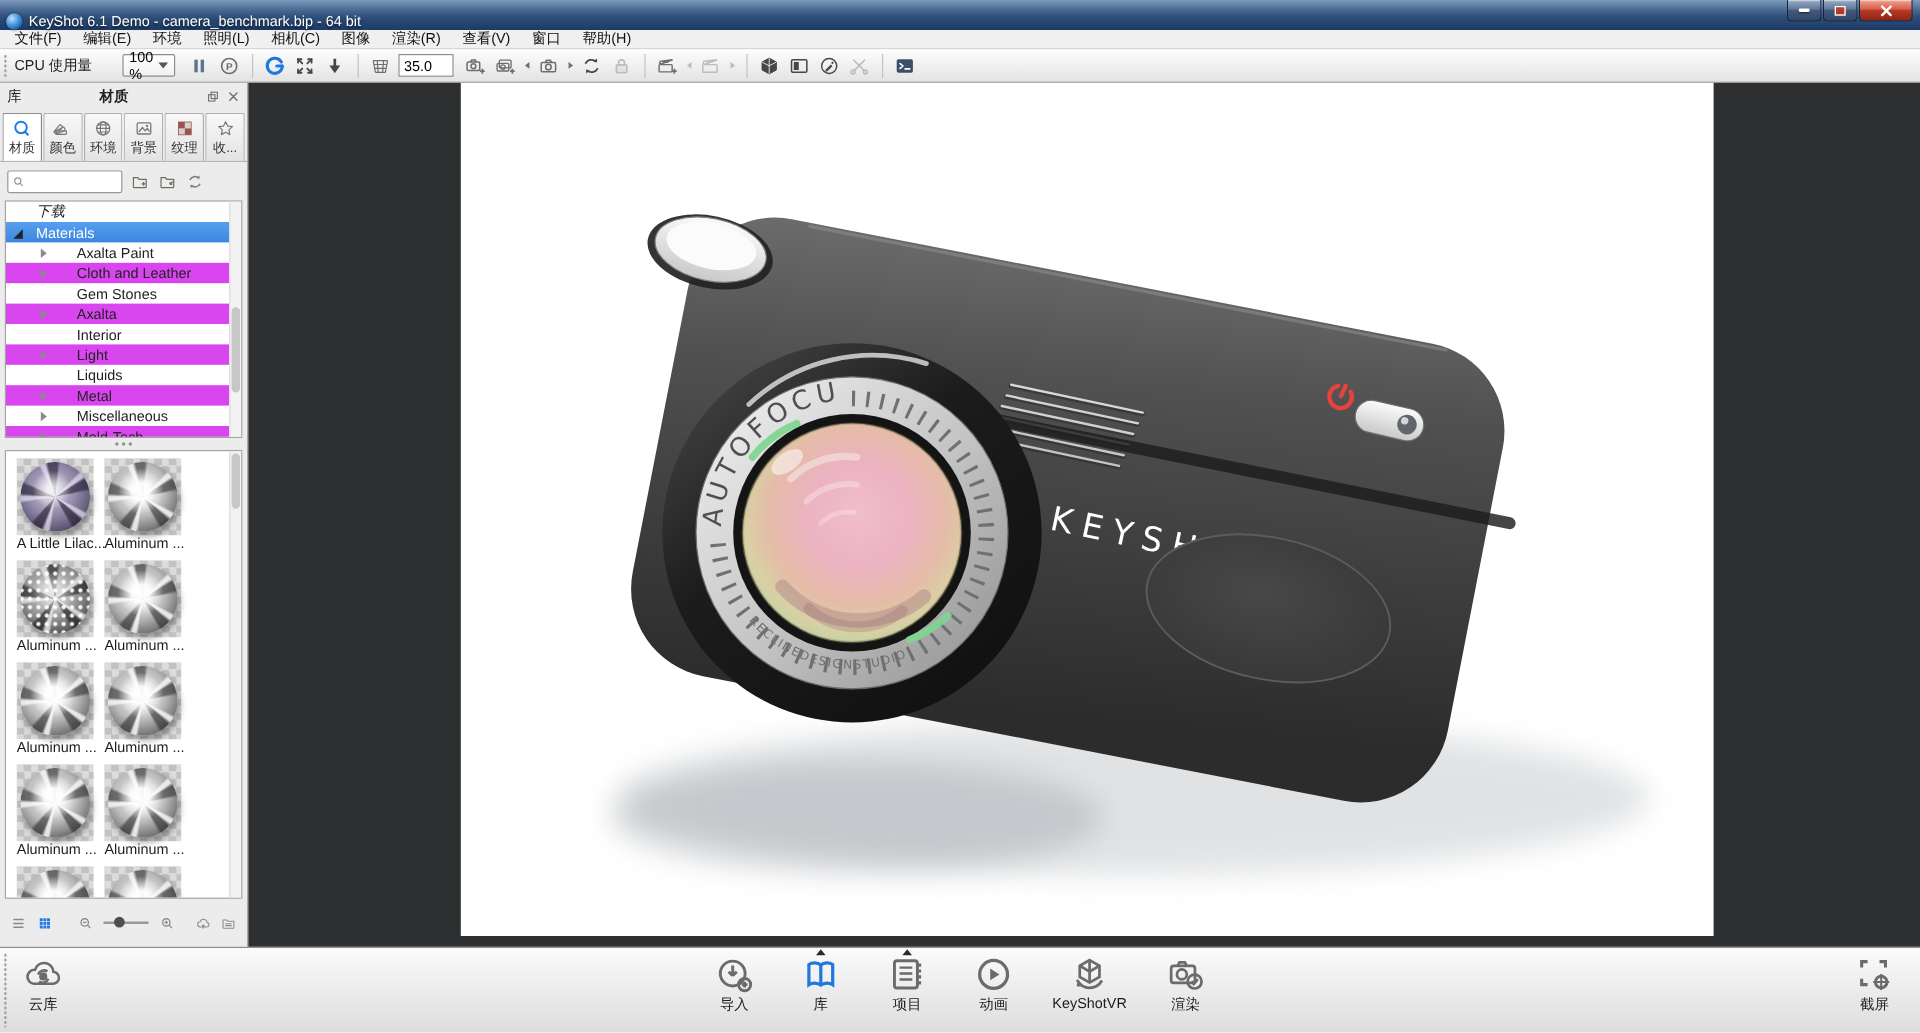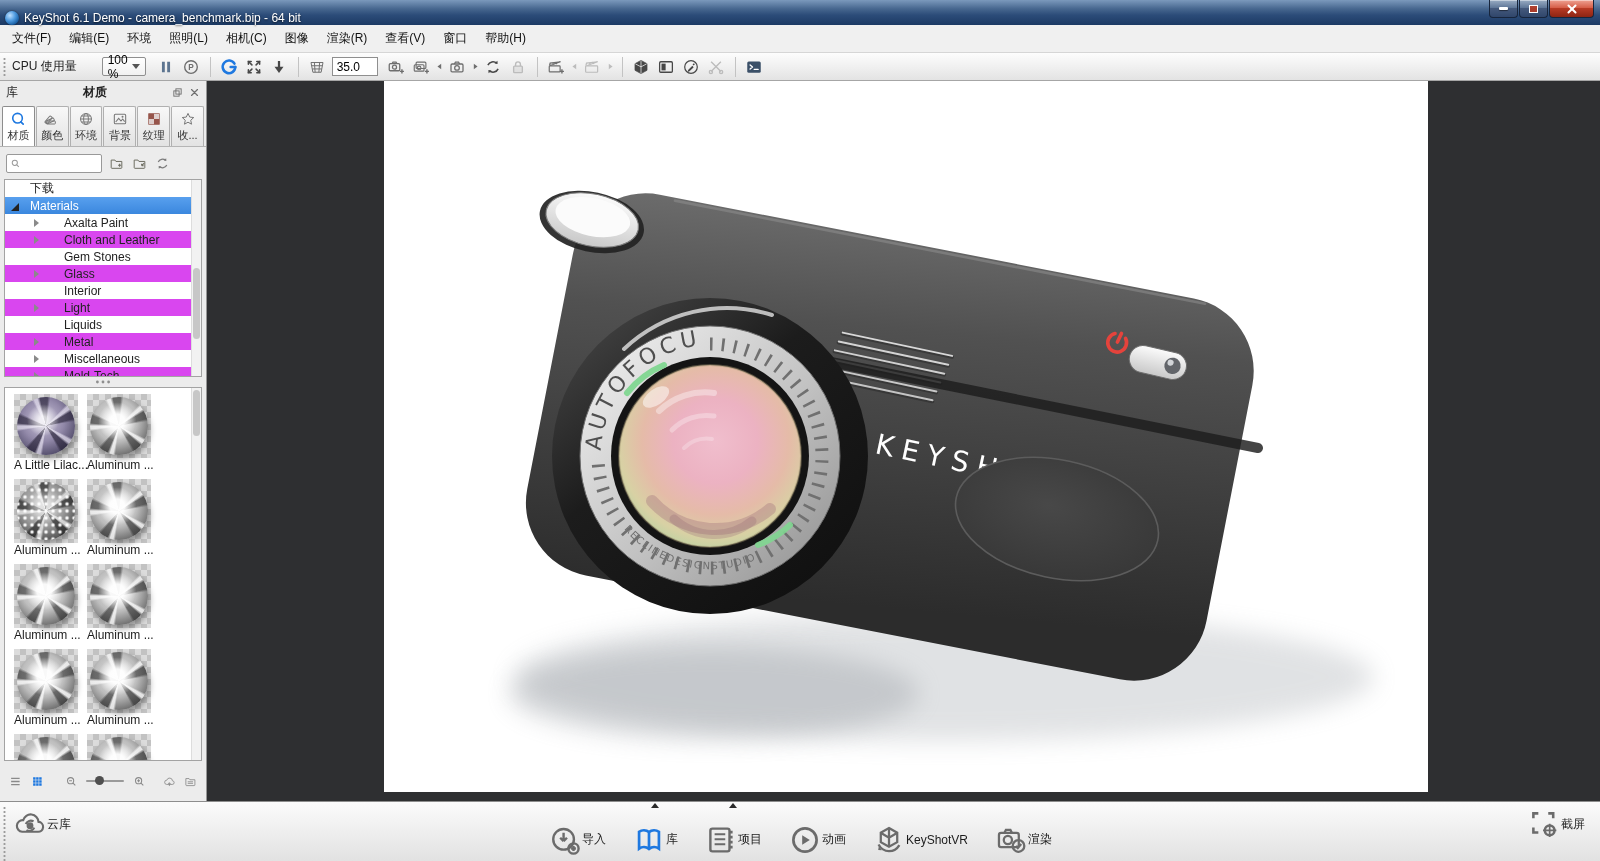--- a/index.html
+++ b/index.html
@@ -22,7 +22,7 @@
   .glyph-x::before{transform:rotate(45deg)}.glyph-x::after{transform:rotate(-45deg)}
 
   
-  .menubar{height:28px;background:#f0f0f0;border-bottom:1px solid #d6d6d6;display:flex;align-items:center;padding-left:3px;color:#111}
+  .menubar{height:16px;background:#f0f0f0;border-bottom:1px solid #d6d6d6;display:flex;align-items:center;padding-left:3px;color:#111}
   .menu-item{padding:2px 9px;cursor:default}
 
   

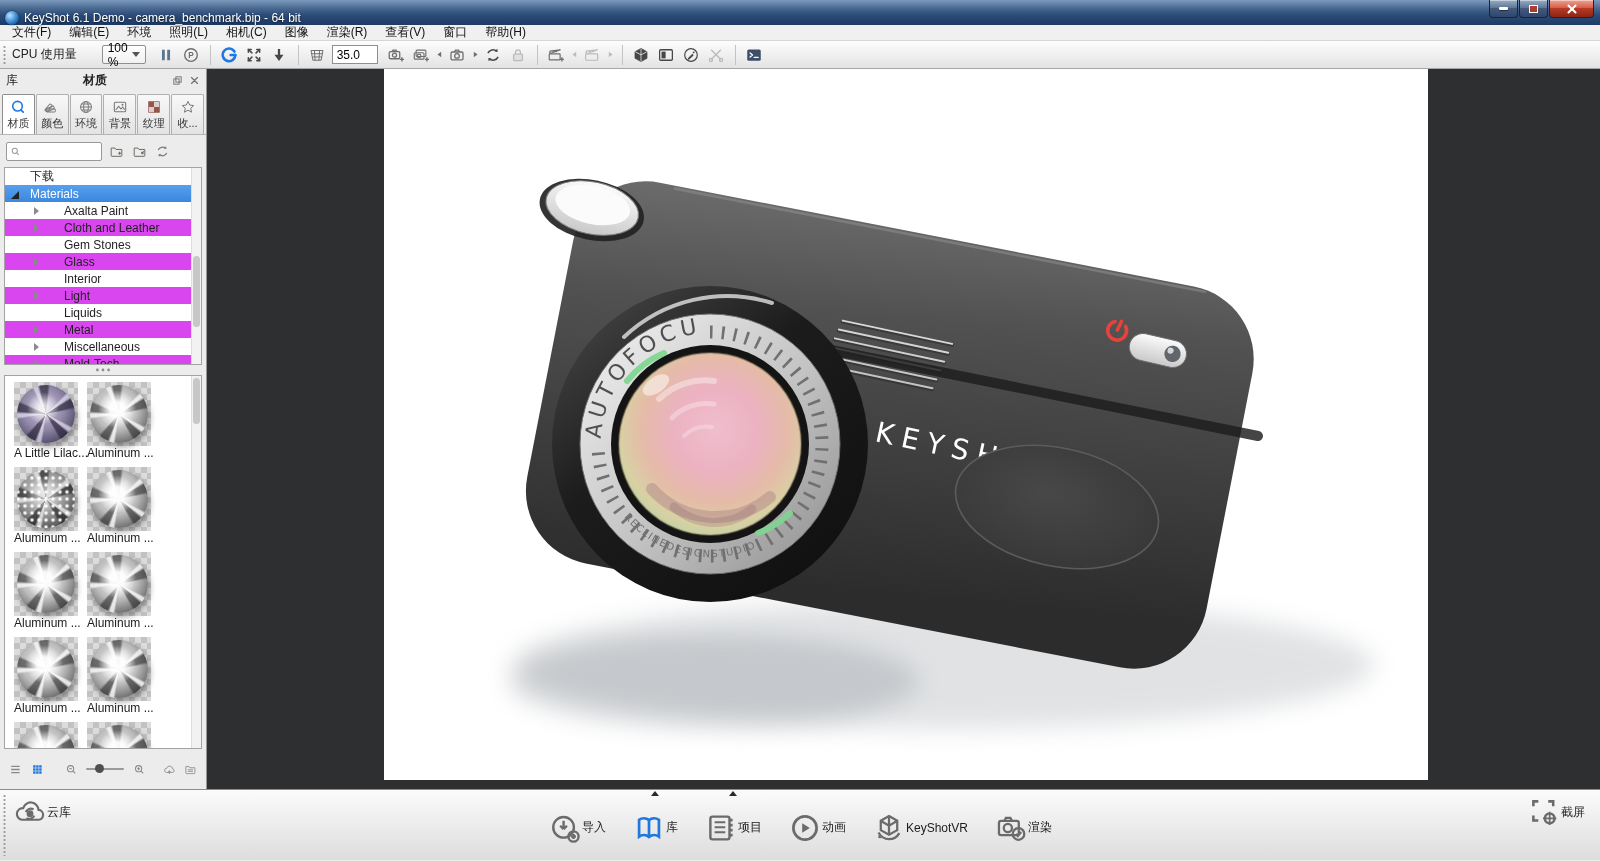--- a/index.html
+++ b/index.html
@@ -67,7 +67,7 @@
   .tree-row.alt{background:#d946ef}
   .tree-row .lbl{padding-left:59px;white-space:nowrap}
   .tree-row.root .lbl{padding-left:25px}
-  .tree-row.header .lbl{padding-left:25px;font-family:"Liberation Serif","DejaVu Serif",serif}
+  .tree-row.header .lbl{padding-left:25px;font-style:italic;font-family:"Liberation Serif","DejaVu Serif",serif}
   .tree-row.selected{background:linear-gradient(#549eе,#3b87de);background:linear-gradient(#58a0ee,#3b87de);color:#fff}
   .arr{position:absolute;top:5px}
   .arr.collapsed{left:29px;width:0;height:0;border-top:4px solid transparent;border-bottom:4px solid transparent;border-left:5px solid #8a8a8a}

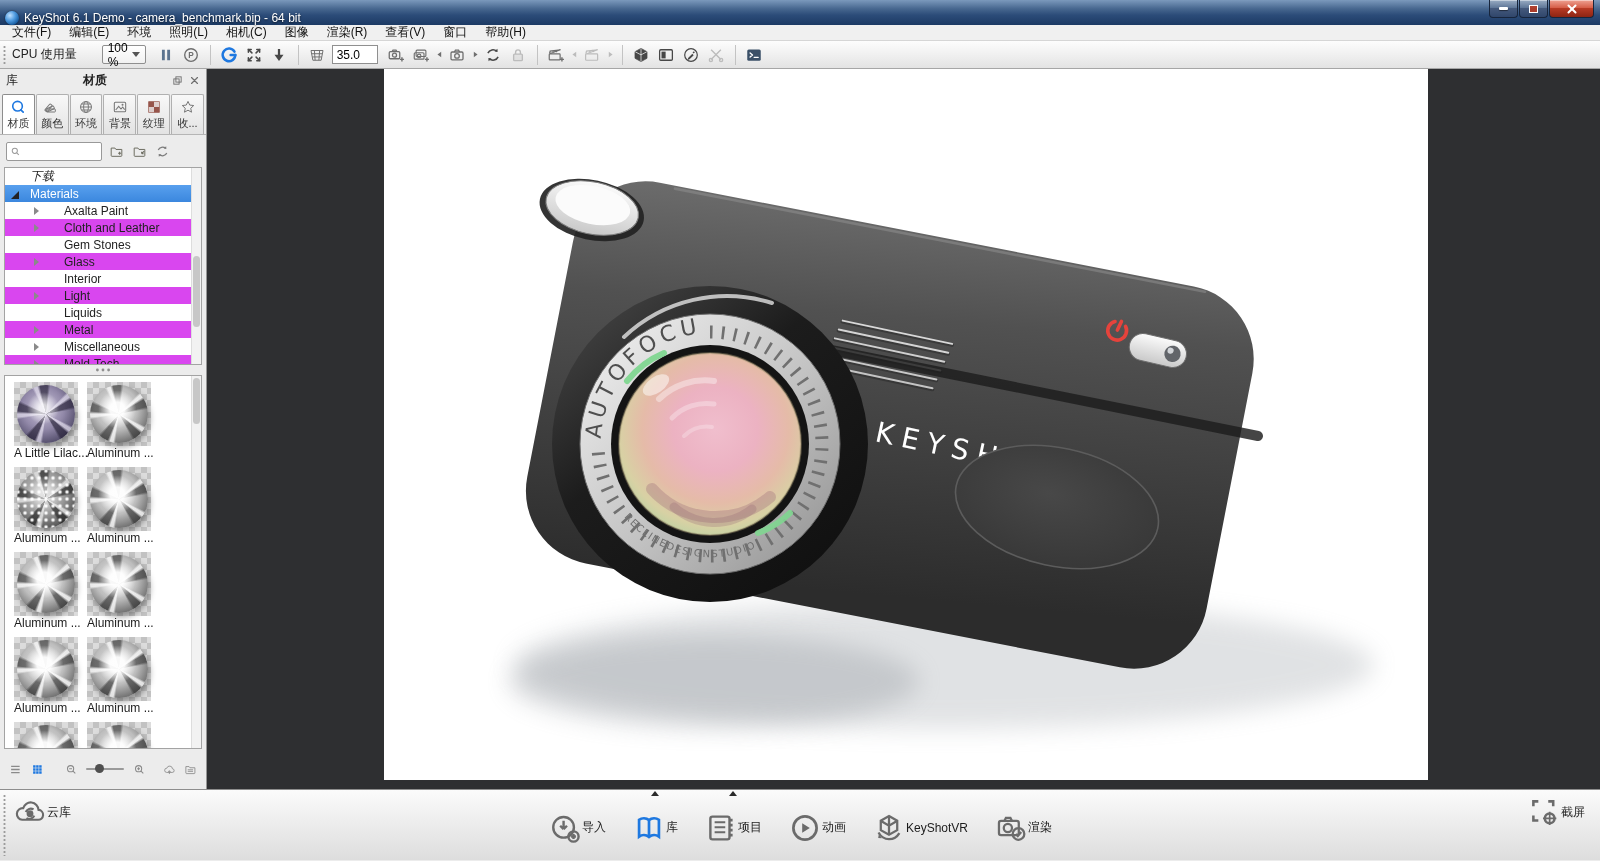--- a/index.html
+++ b/index.html
@@ -589,7 +589,7 @@
           </div>
           <div class="tree-row alt">
             <span class="arr collapsed"></span>
-            <span class="lbl">Glass</span>
+            <span class="lbl">Axalta</span>
           </div>
           <div class="tree-row">
             <span class="lbl">Interior</span>

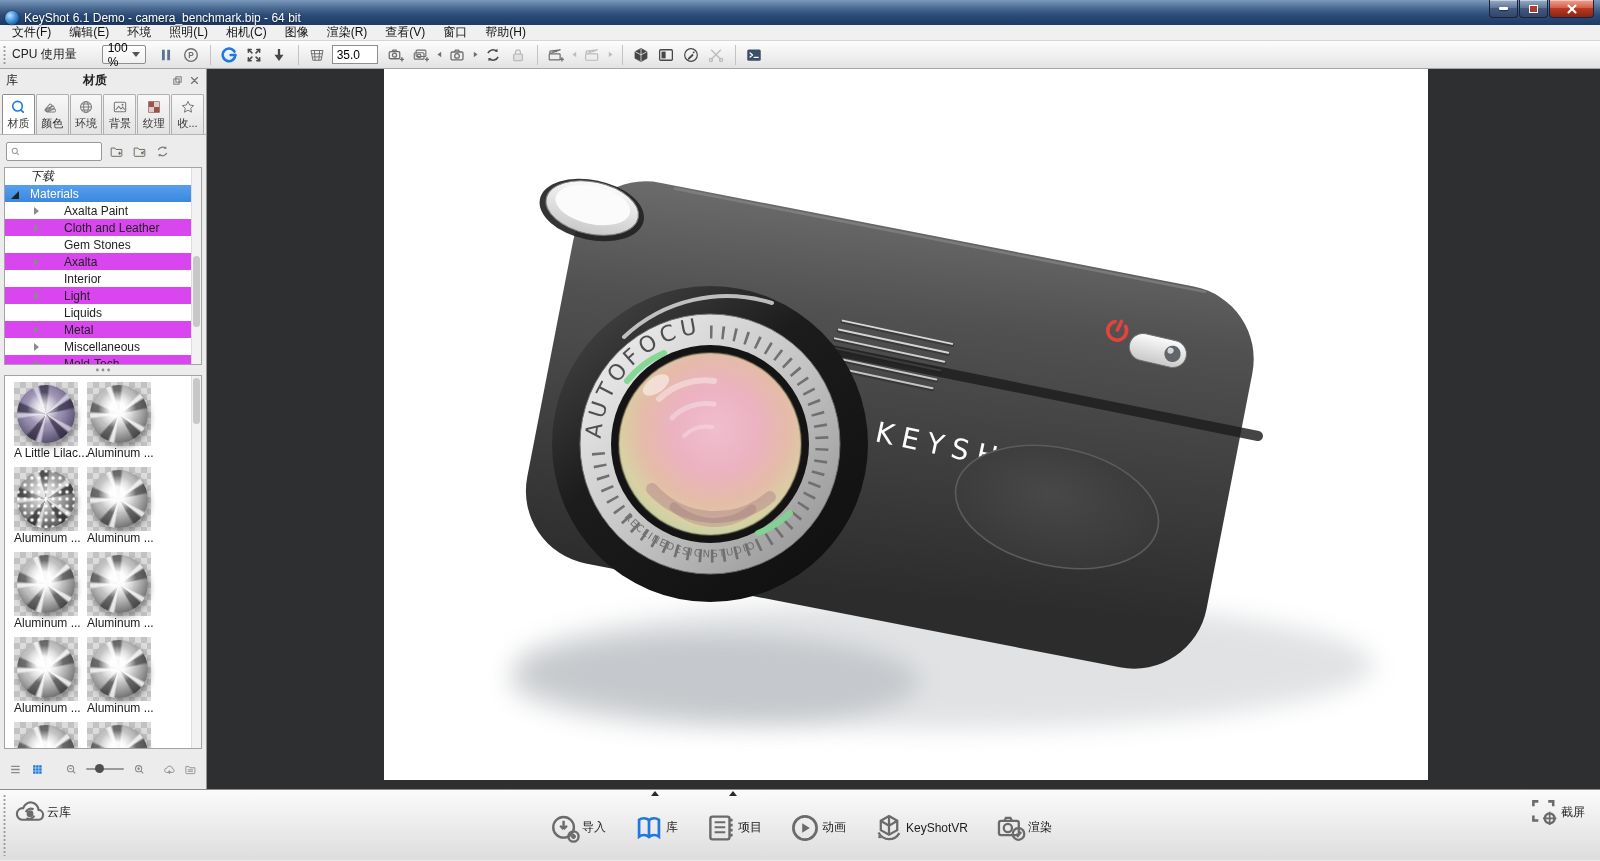--- a/index.html
+++ b/index.html
@@ -109,7 +109,7 @@
 
   
   .dock{height:71px;background:linear-gradient(#fbfbfb,#dddddd);border-top:1px solid #8d8d8d;position:relative;display:flex}
-  .dock-item{display:flex;flex-direction:row;align-items:center;min-width:46px;position:relative;color:#6b6b6b;padding-top:5px}
+  .dock-item{display:flex;flex-direction:column;align-items:center;min-width:46px;position:relative;color:#6b6b6b;padding-top:5px}
   .dock-item svg{width:34px;height:34px}
   .dock-item .lbl{font-size:12px;color:#1c1c1c;margin-top:0px;white-space:nowrap}
   .dock-item.active{color:#1e78e0}

